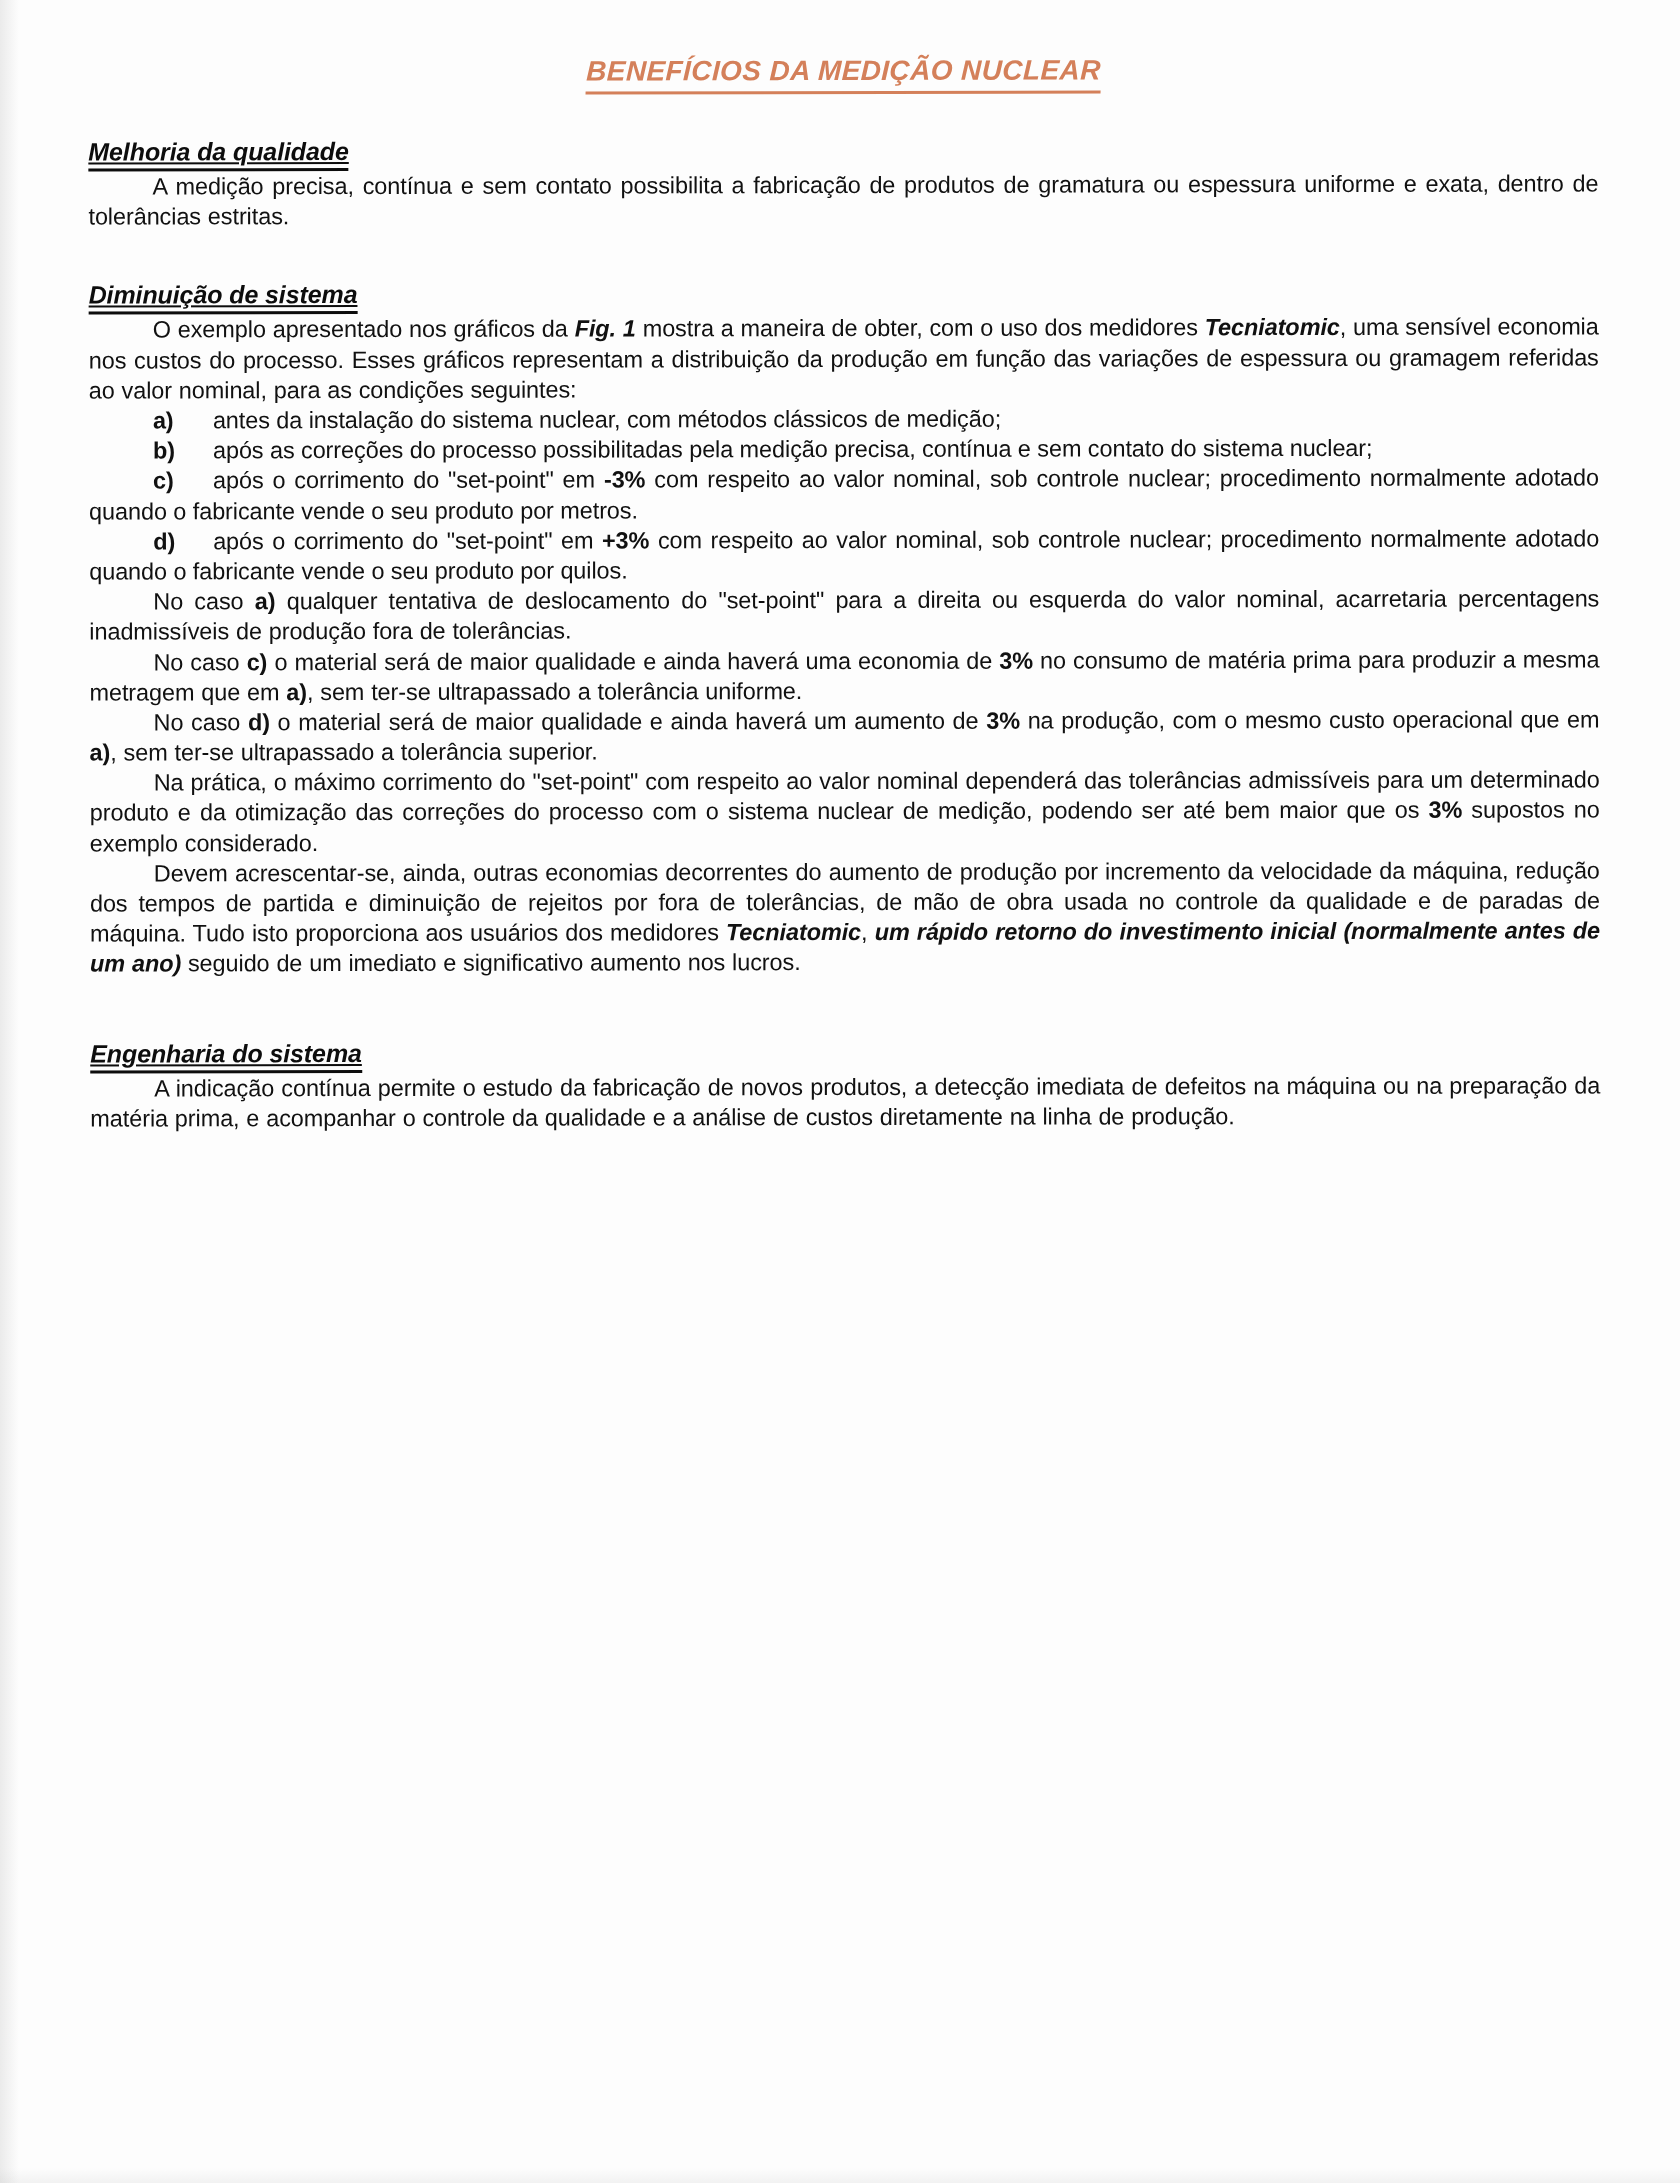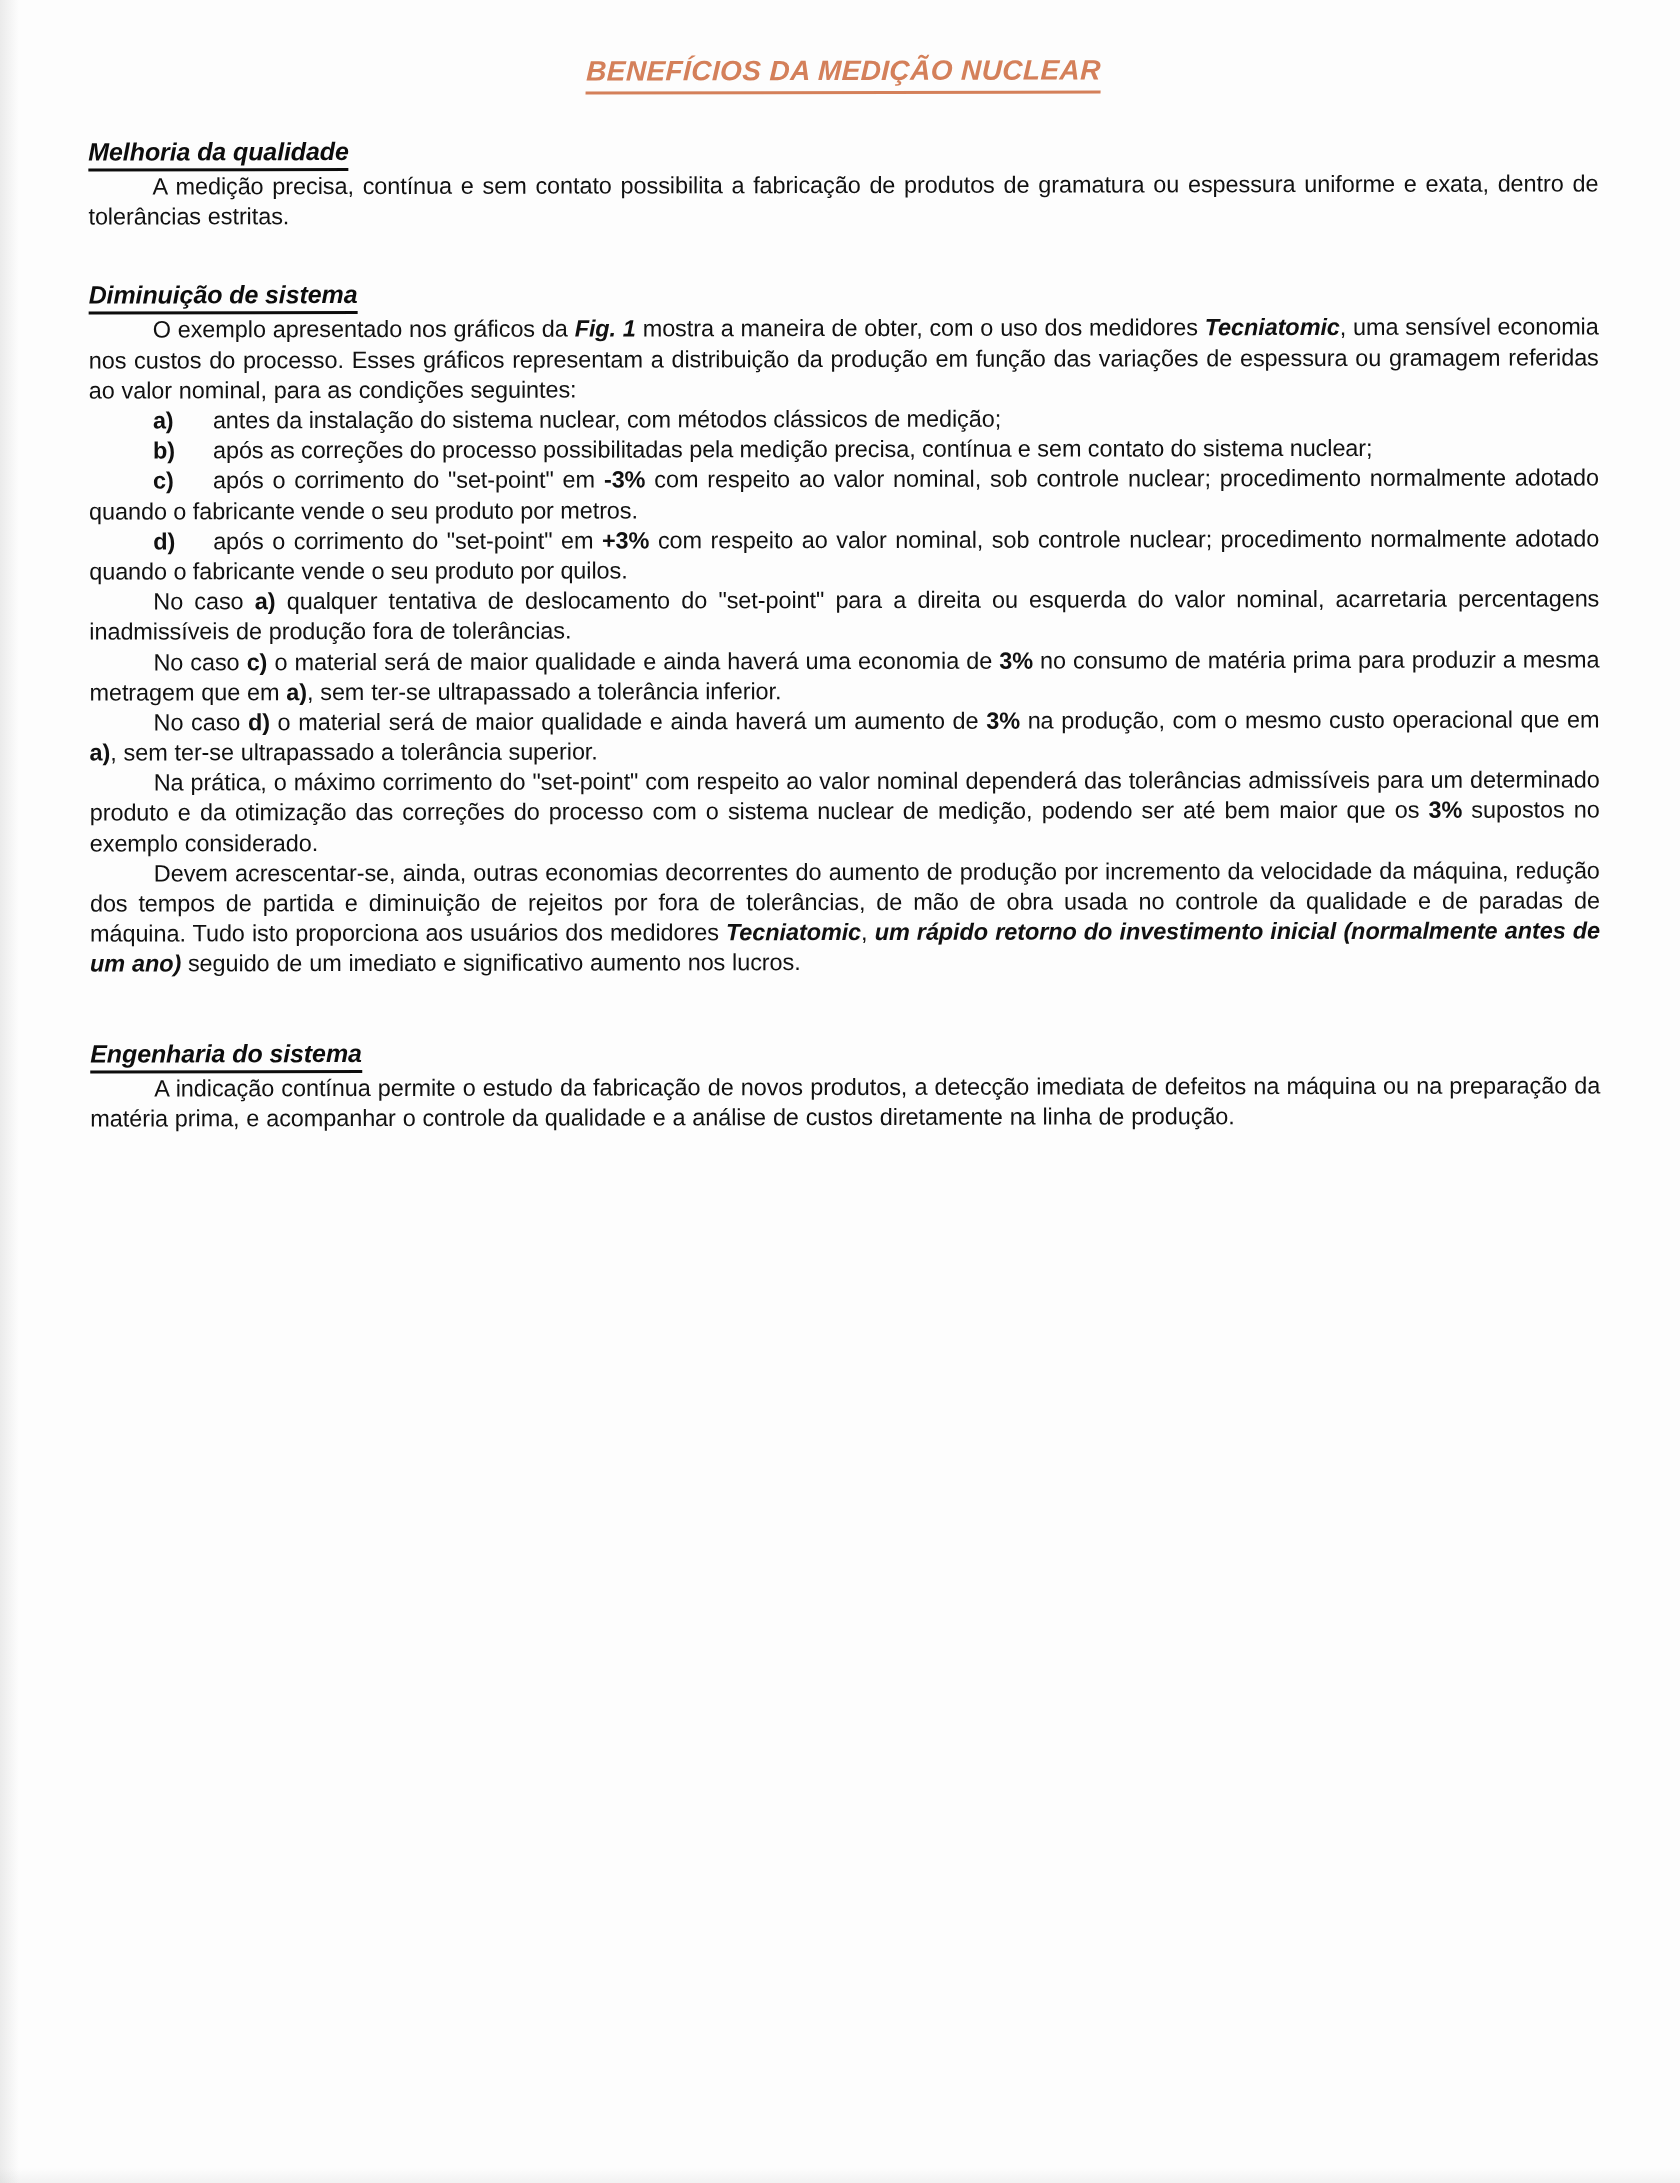--- a/index.html
+++ b/index.html
@@ -75,6 +75,7 @@
     border-bottom: 3.7px solid #0d0d0d;
     padding-bottom: 2.2px;
     letter-spacing: -0.1px;
+    text-decoration: underline;
   }
 
   .h-melhoria { margin-top: 42px; }

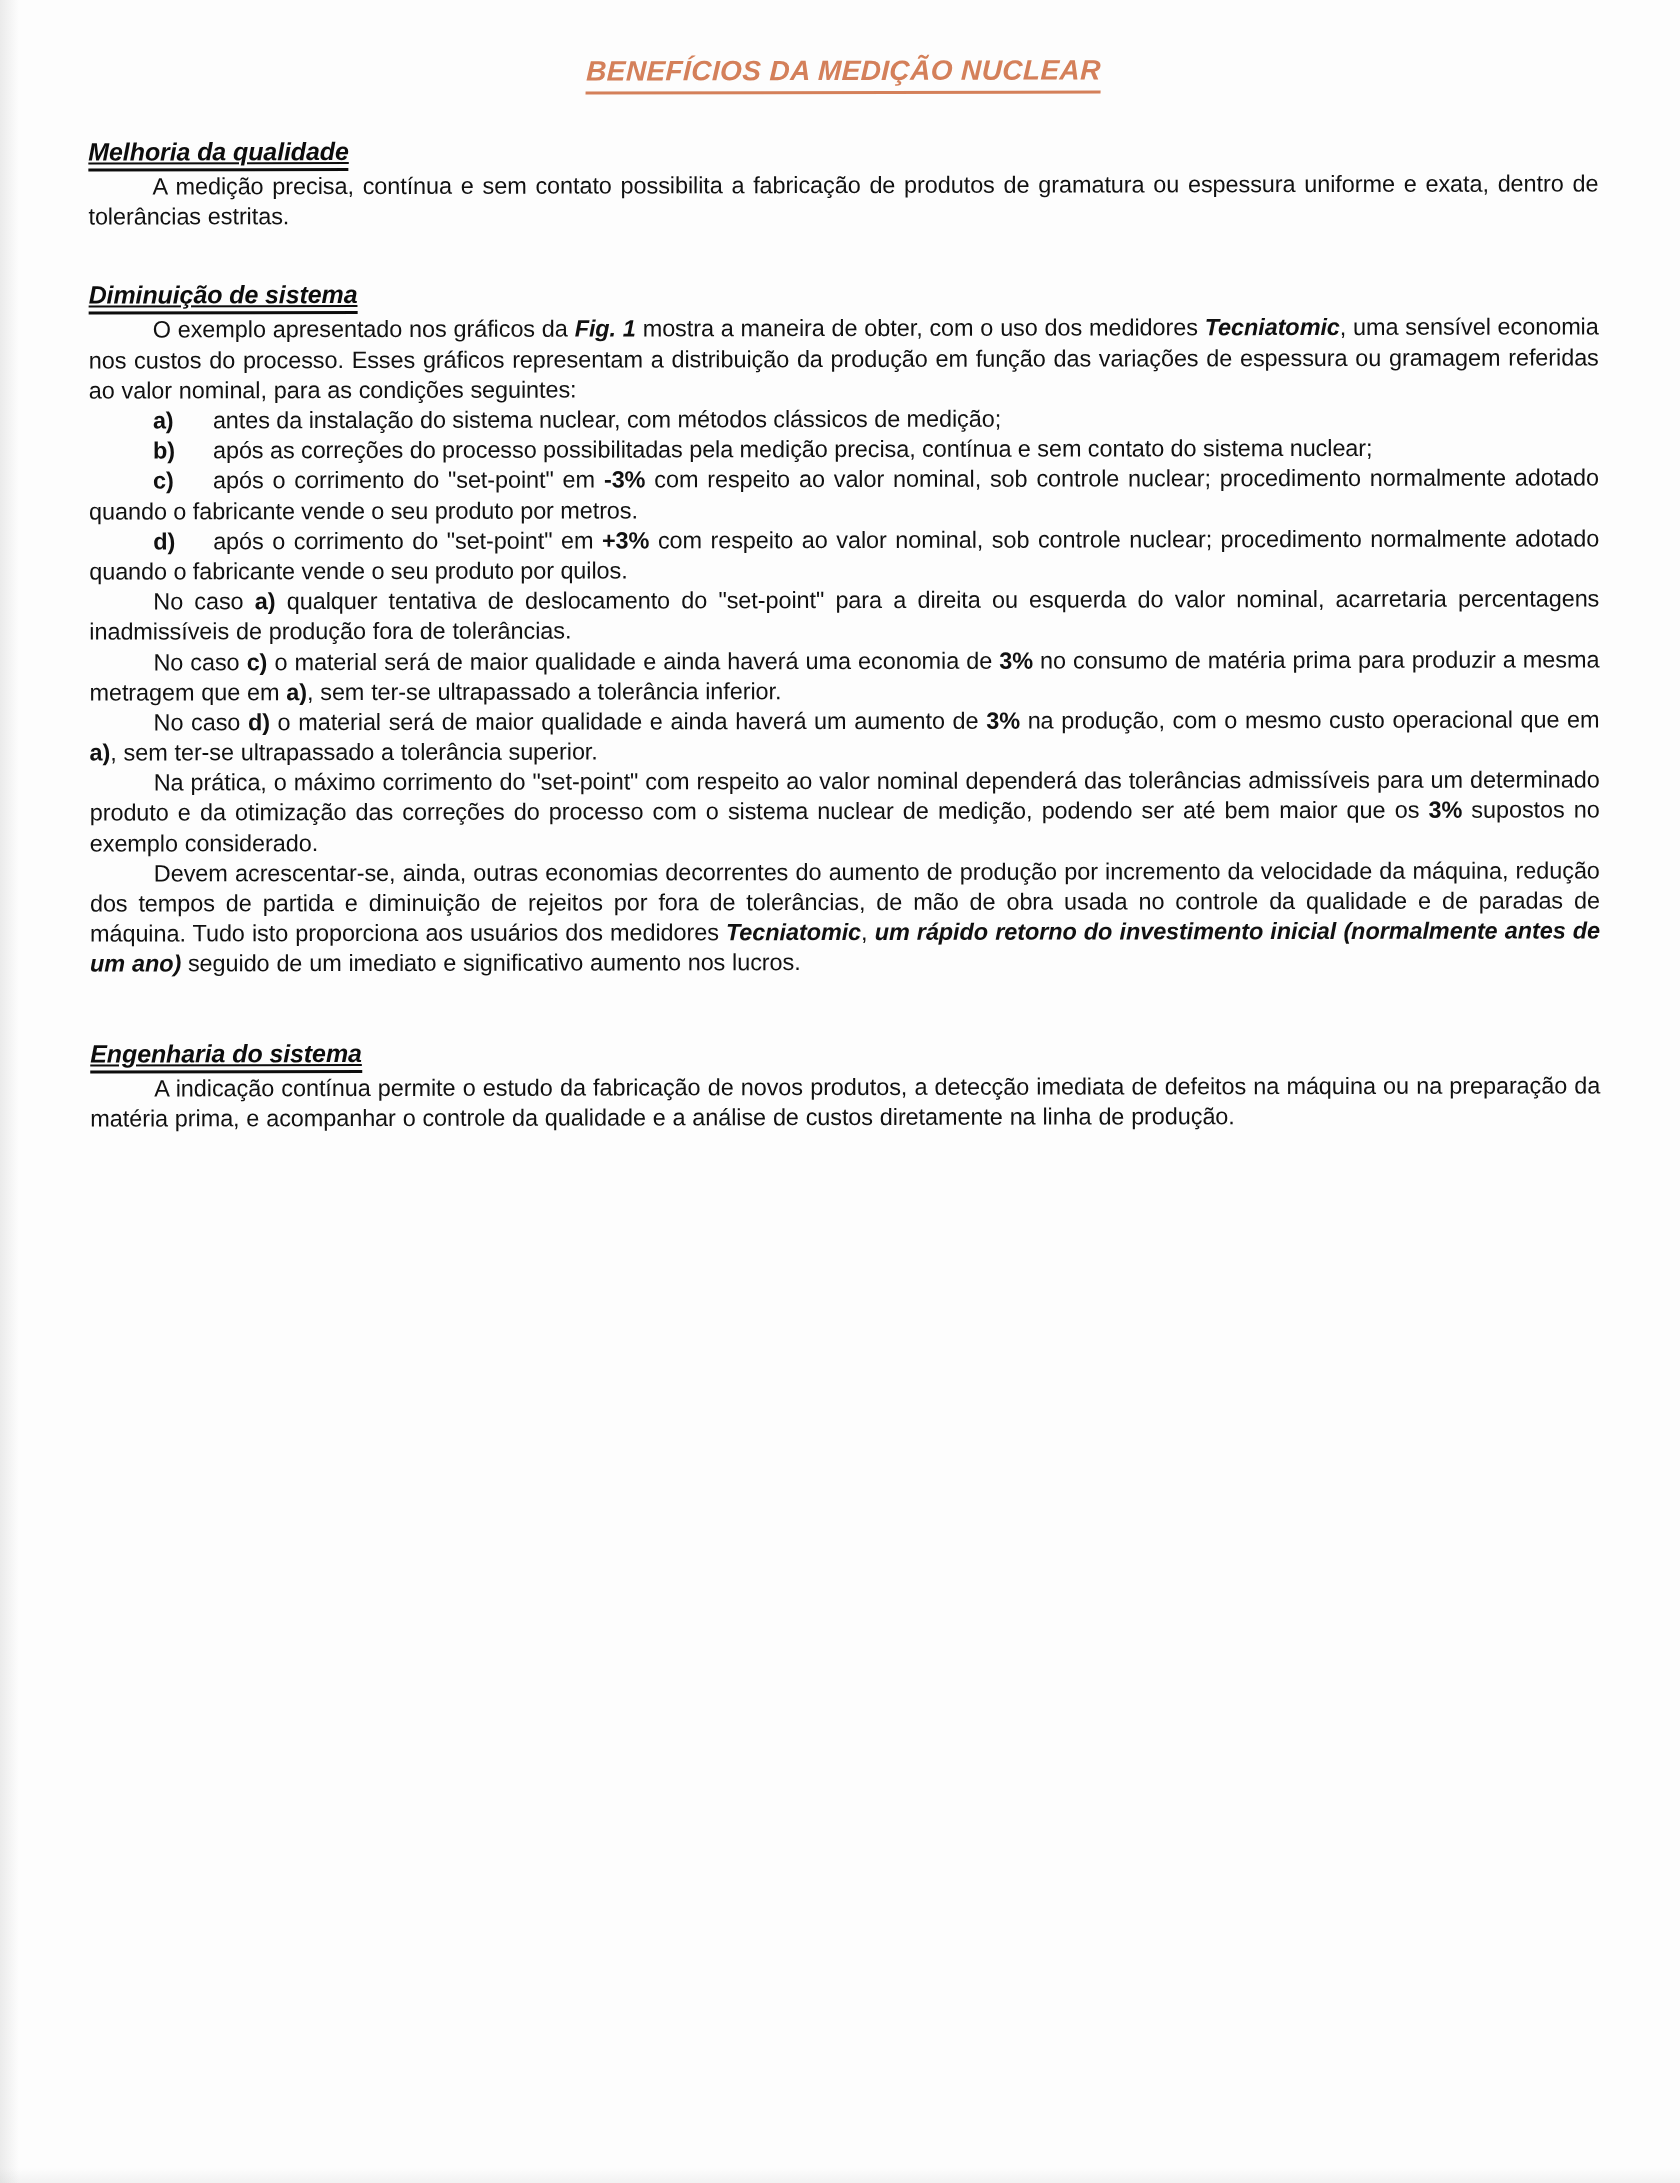--- a/index.html
+++ b/index.html
@@ -153,7 +153,7 @@
 
     <p class="body indent gap-sm"><span>No caso </span><span class="b">a)</span><span> qualquer tentativa de deslocamento do "set-point" para a direita ou esquerda do valor nominal, acarretaria percentagens inadmissíveis de produção fora de tolerâncias.</span></p>
 
-    <p class="body indent gap-sm"><span>No caso </span><span class="b">c)</span><span> o material será de maior qualidade e ainda haverá uma economia de </span><span class="b">3%</span><span> no consumo de matéria prima para produzir a mesma metragem que em </span><span class="b">a)</span><span>, sem ter-se ultrapassado a tolerância inferior.</span></p>
+    <p class="body indent gap-sm"><span>No caso </span><span class="b">c)</span><span> o material será de maior qualidade e ainda haverá uma economia de </span><span class="b">3%</span><span> no consumo de matéria prima para produzir a mesma metragem que em </span><span class="b">a)</span><span>, sem ter-se ultrapassado a tolerância uniforme.</span></p>
 
     <p class="body indent gap-sm"><span>No caso </span><span class="b">d)</span><span> o material será de maior qualidade e ainda haverá um aumento de </span><span class="b">3%</span><span> na produção, com o mesmo custo operacional que em </span><span class="b">a)</span><span>, sem ter-se ultrapassado a tolerância superior.</span></p>
 

